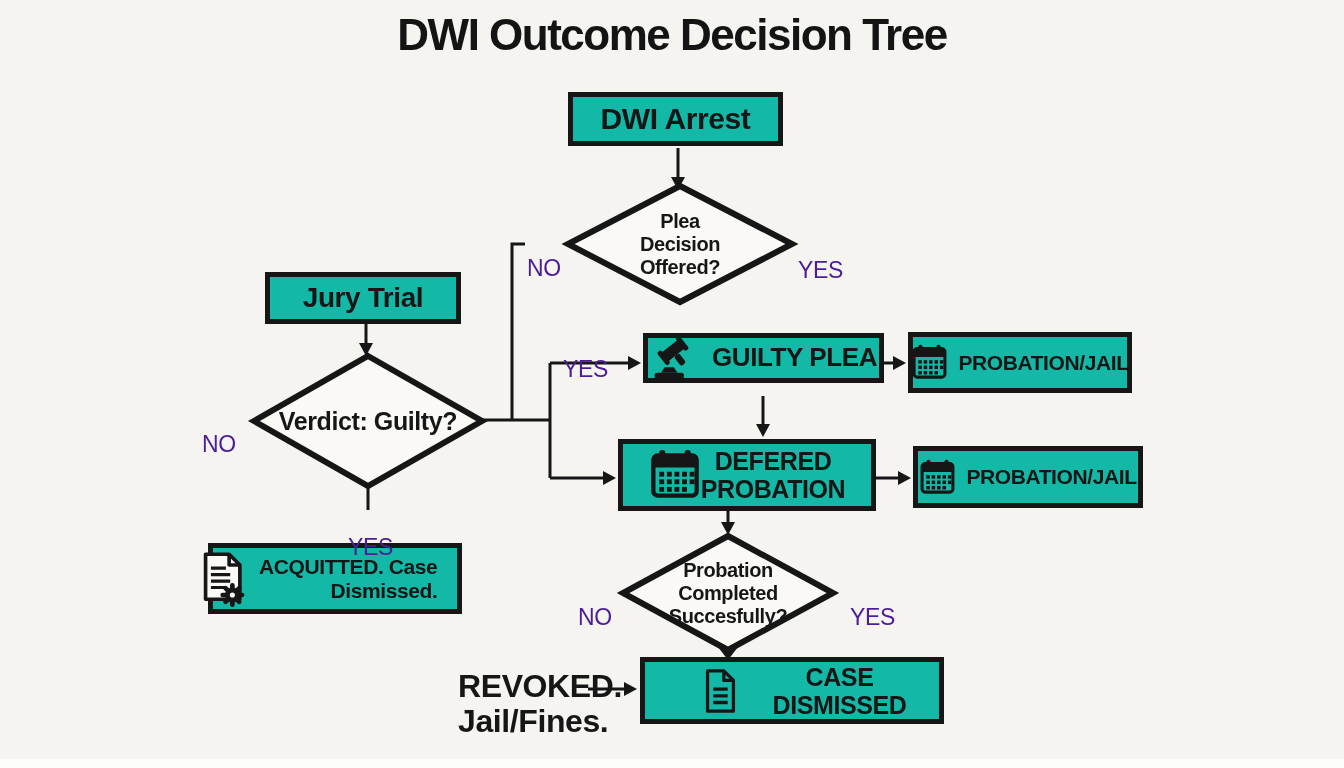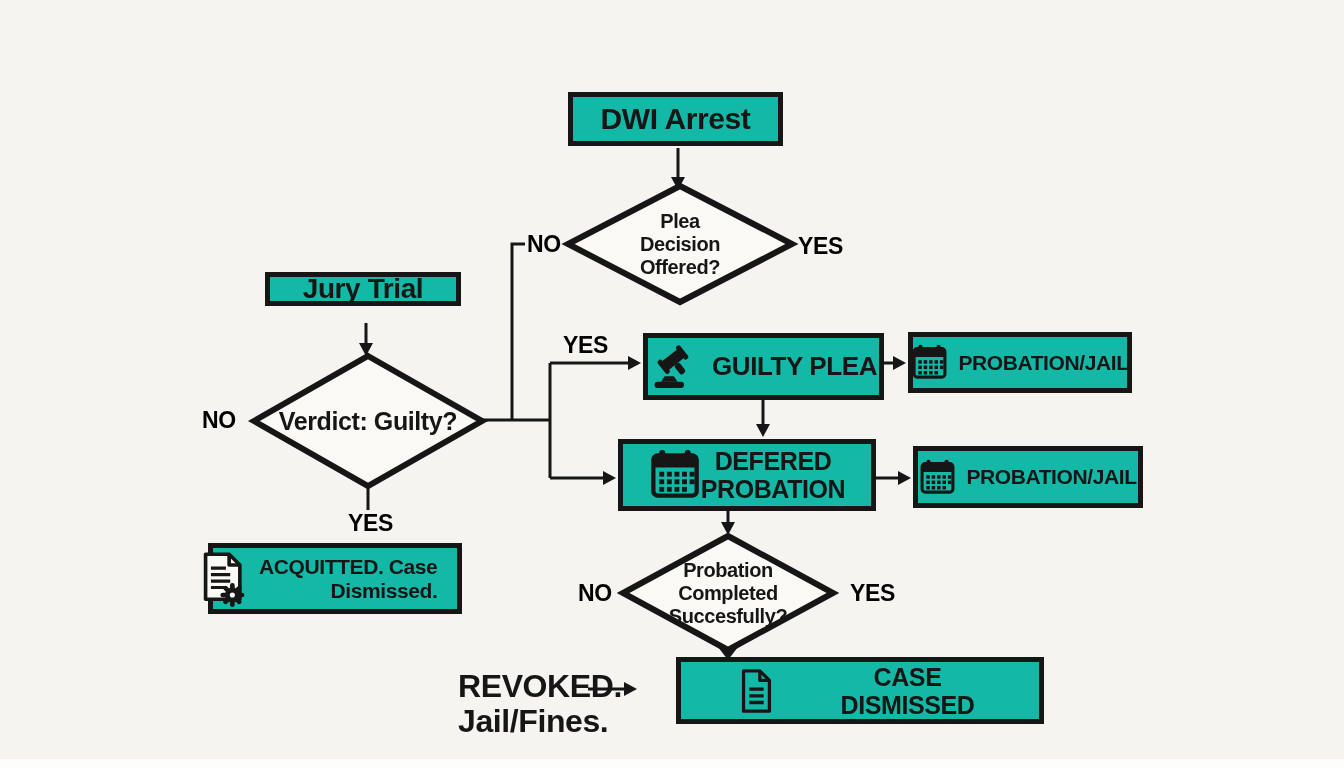--- a/index.html
+++ b/index.html
@@ -47,6 +47,7 @@
 
 <div class="stage">
 
+  <div class="title">DWI Outcome Decision Tree</div>
 
   <svg class="wires" width="1344" height="768" viewBox="0 0 1344 768">
 

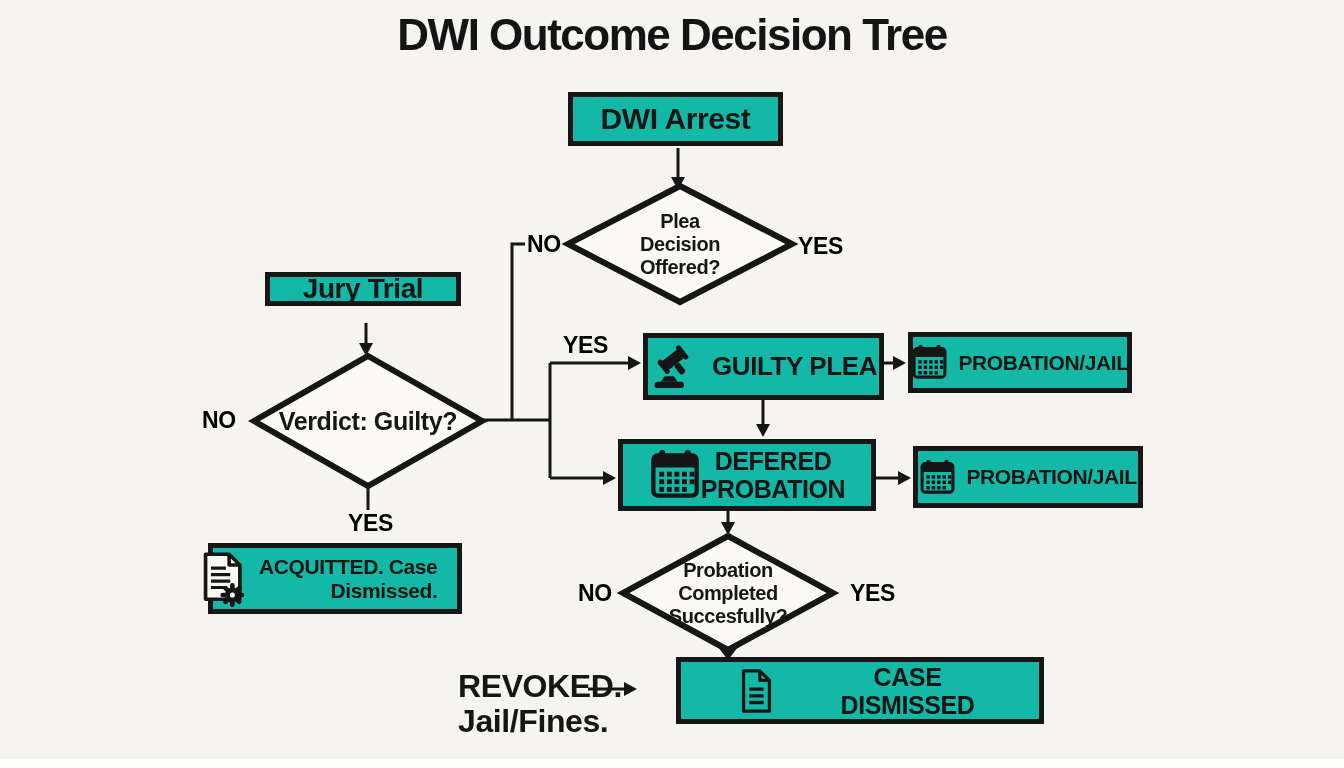--- a/index.html
+++ b/index.html
@@ -32,8 +32,8 @@
     letter-spacing:-0.4px; line-height:1.15; color:#161616;
   }
   .edge {
-    position:absolute; font-weight:700; font-size:23px;
-    letter-spacing:-0.3px; color:#000000;
+    position:absolute; font-weight:400; font-size:23px;
+    letter-spacing:-0.3px; color:#4c1d95;margin-top:24px;
   }
   .note {
     position:absolute; font-weight:700; white-space:pre-line;

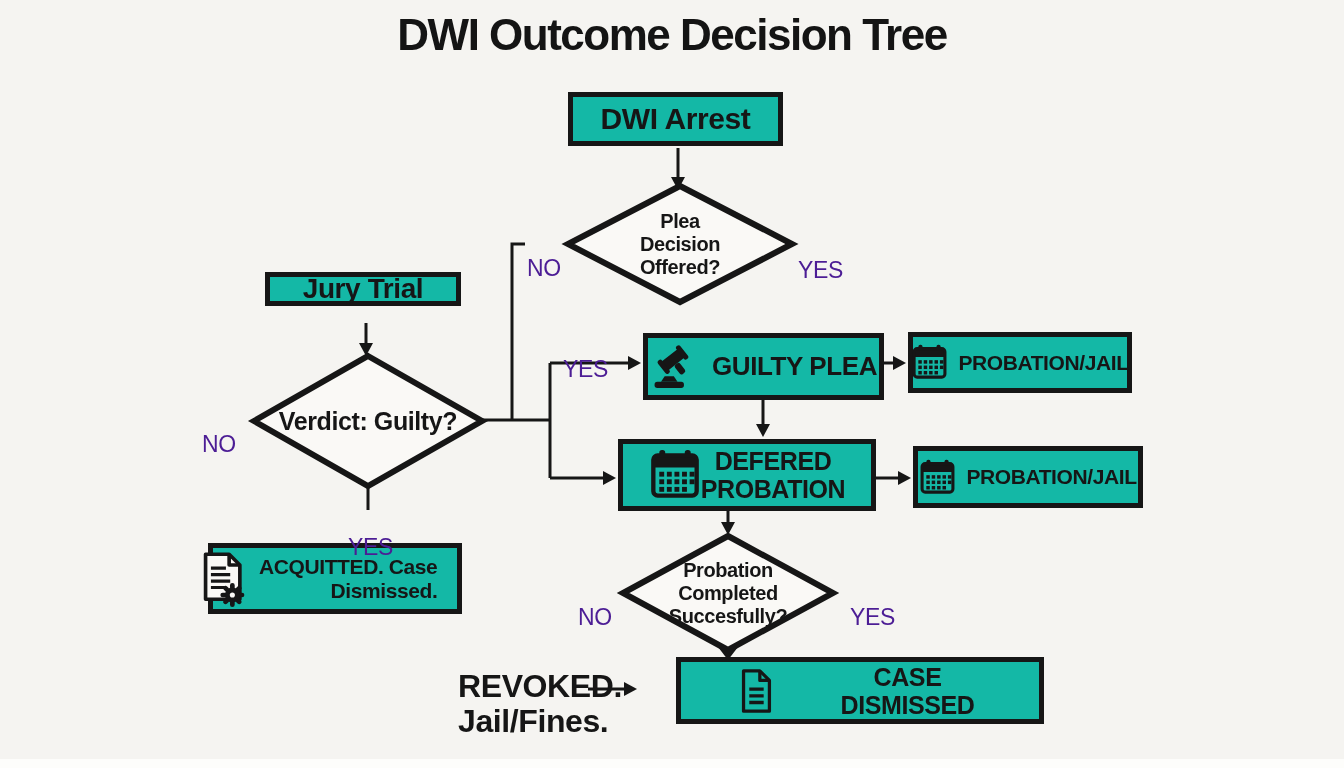--- a/index.html
+++ b/index.html
@@ -97,7 +97,7 @@
     <span class="label" style="font-size:30px;">DWI Arrest</span>
   </div>
 
-  <div class="box" style="left:265px; top:272px; width:196px; height:34px;justify-content:center;">
+  <div class="box" style="left:265px; top:272px; width:196px; height:52px;justify-content:center;">
     <span class="label" style="font-size:28px;">Jury Trial</span>
   </div>
 

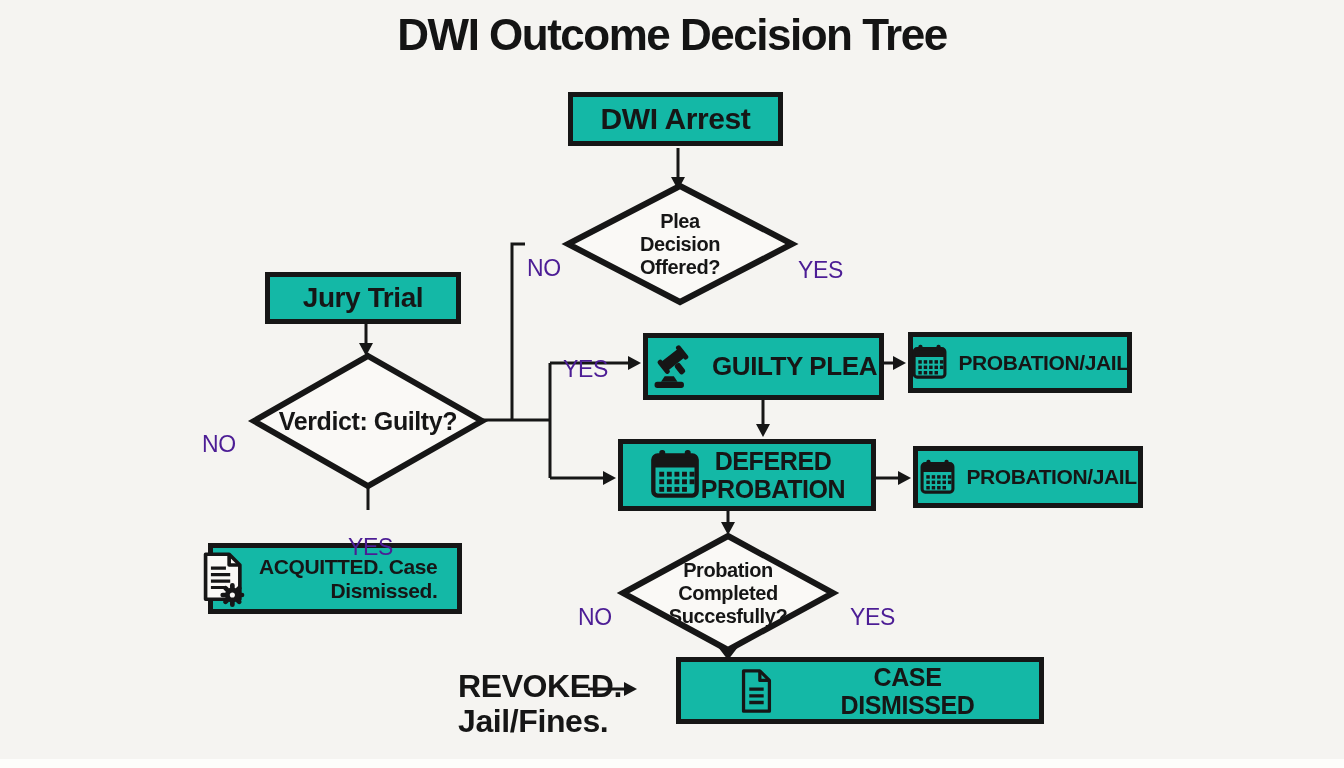--- a/index.html
+++ b/index.html
@@ -101,7 +101,7 @@
     <span class="label" style="font-size:28px;">Jury Trial</span>
   </div>
 
-  <div class="box" style="left:643px; top:333px; width:241px; height:67px; gap:18px;">
+  <div class="box" style="left:643px; top:333px; width:241px; height:50px; gap:18px;">
     <svg class="icn" width="44" height="44" viewBox="0 0 48 48">
       <g fill="#161616">
         <rect x="5" y="40" width="32" height="7" rx="3"></rect>

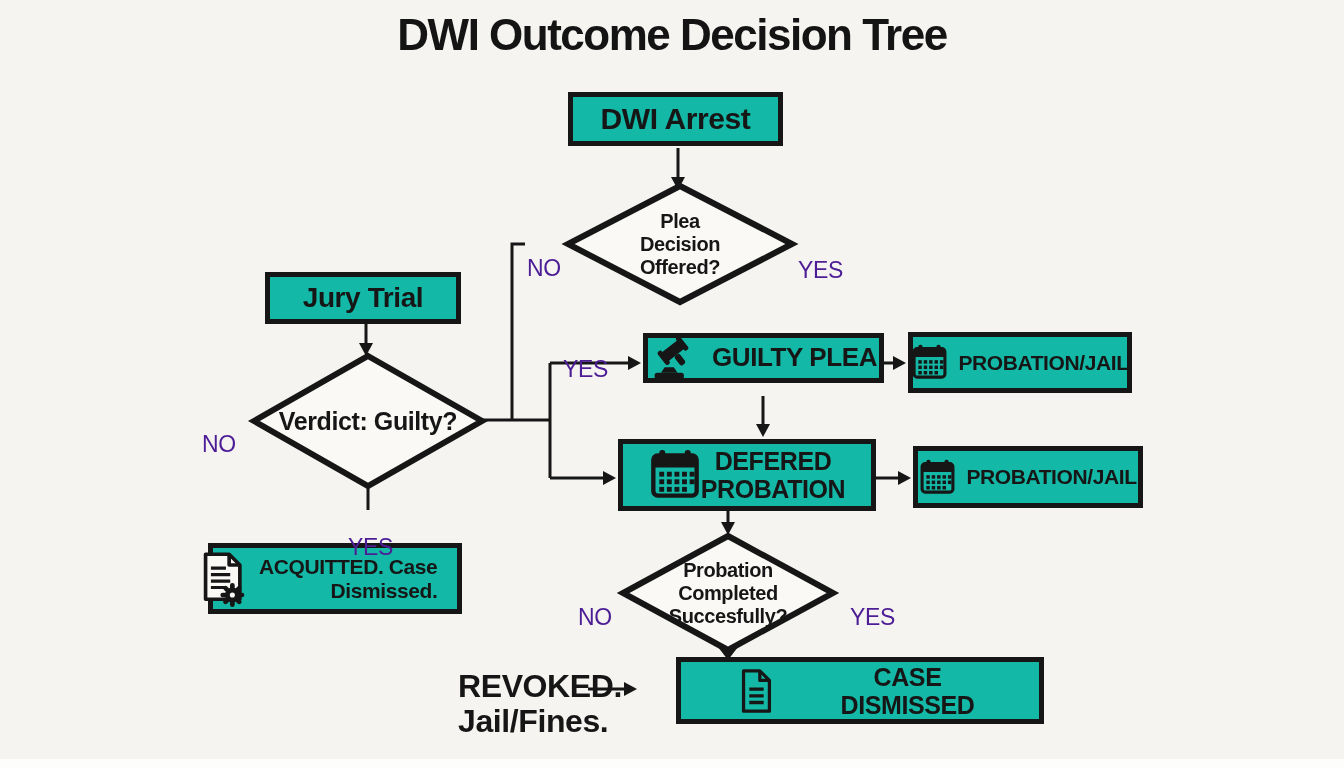--- a/index.html
+++ b/index.html
@@ -202,7 +202,7 @@
     <span class="label" style="font-size:21px;">PROBATION/JAIL</span>
   </div>
 
-  <div class="box" style="left:676px; top:657px; width:368px; height:67px; justify-content:flex-start; padding-left:55px;">
+  <div class="box" style="left:640px; top:657px; width:304px; height:67px; justify-content:flex-start; padding-left:55px;">
     <svg class="icn" width="40" height="46" viewBox="0 0 40 48">
       <g stroke="#161616" stroke-width="3.4" fill="none" stroke-linejoin="round">
         <path d="M7 3 H24 L34 13 V45 H7 Z"></path>

